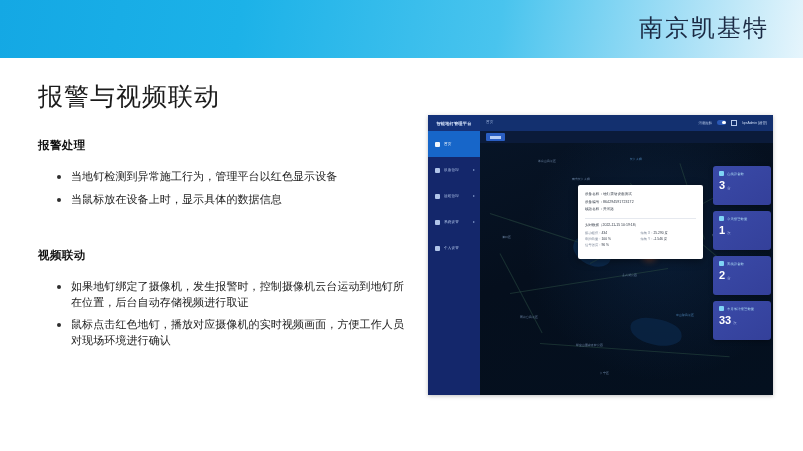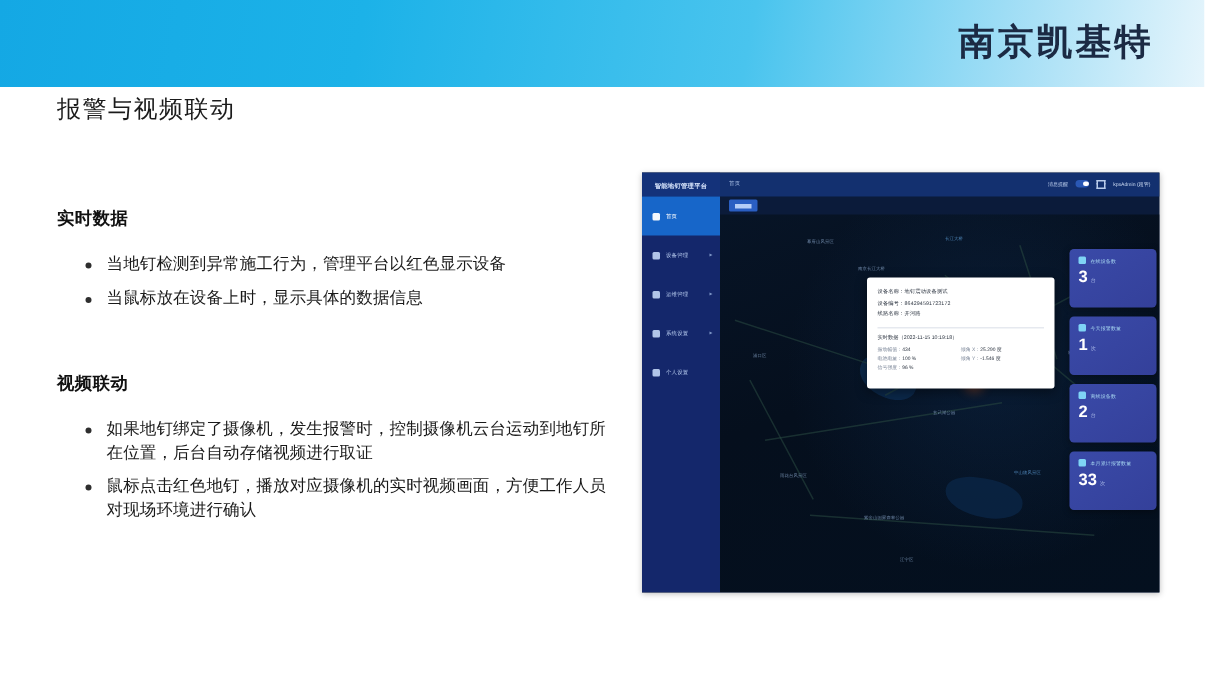--- a/index.html
+++ b/index.html
@@ -24,7 +24,7 @@
   }
   .banner-brand{
     position:absolute;right:34px;top:12px;
-    font-size:24px;font-weight:700;color:#1b2a44;letter-spacing:2px;
+    font-size:24px;font-weight:400;color:#1b2a44;letter-spacing:2px;
     font-family:"DejaVu Serif","Liberation Serif",serif;
     white-space:nowrap;
   }

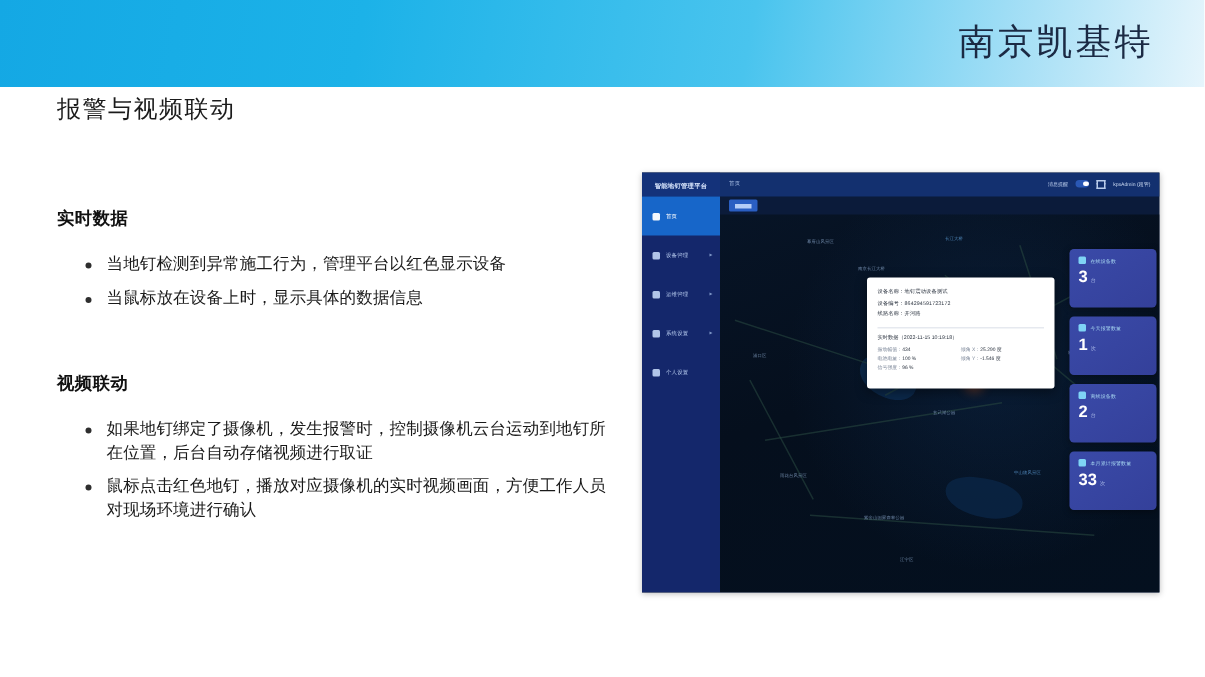--- a/index.html
+++ b/index.html
@@ -31,8 +31,8 @@
 
   
   .slide-title{
-    position:absolute;left:38px;top:63px;
-    font-size:16px;color:#1b1b1b;font-weight:400;letter-spacing:1px;
+    position:absolute;left:38px;top:80px;
+    font-size:25px;color:#1b1b1b;font-weight:400;letter-spacing:1px;
     white-space:nowrap;
   }
   .section{position:absolute;left:38px;width:390px;}

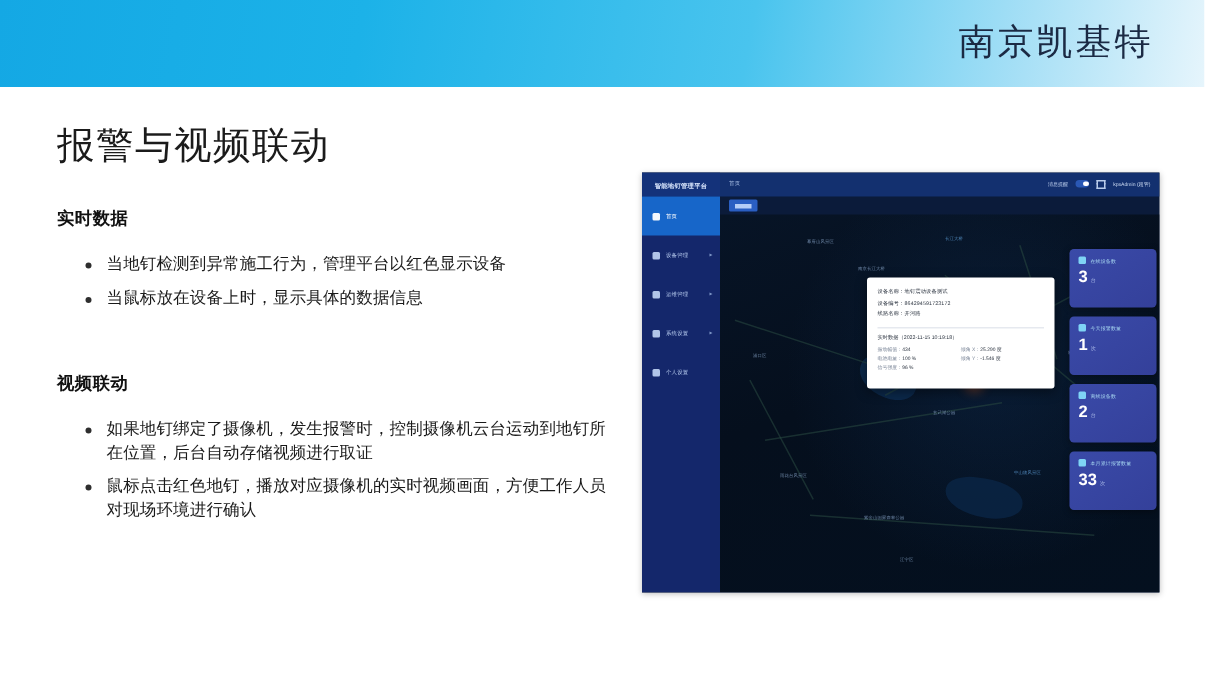--- a/index.html
+++ b/index.html
@@ -191,7 +191,7 @@
   <div class="slide-title">报警与视频联动</div>
 
   <div class="section sec-alarm">
-    <div class="sec-head">实时数据</div>
+    <div class="sec-head">报警处理</div>
     <ul class="bullets">
       <li>当地钉检测到异常施工行为，管理平台以红色显示设备</li>
       <li>当鼠标放在设备上时，显示具体的数据信息</li>

